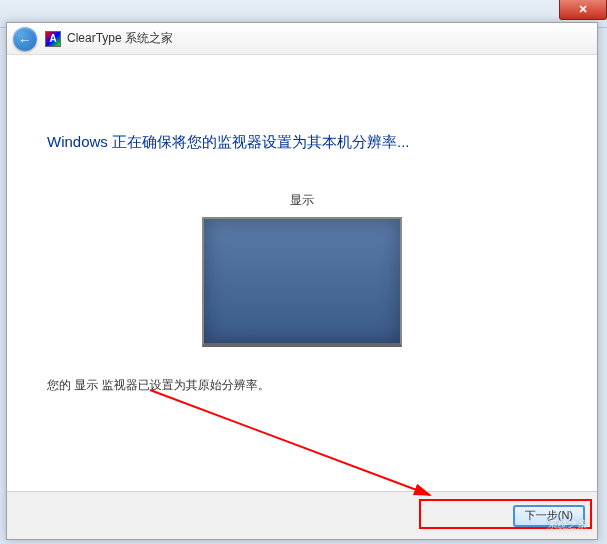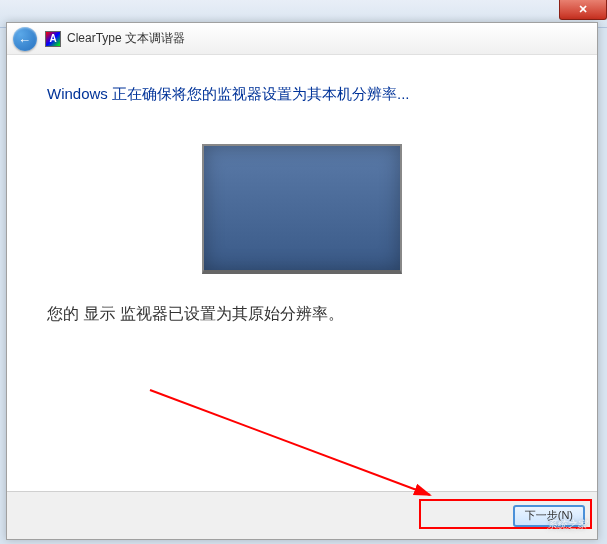--- a/index.html
+++ b/index.html
@@ -198,7 +198,7 @@
     <div class="app-icon">
       <span>A</span>
     </div>
-    <div class="title-text">ClearType 文本调谐器</div>
+    <div class="title-text">ClearType 系统之家</div>
   </div>
 
   <div class="content">

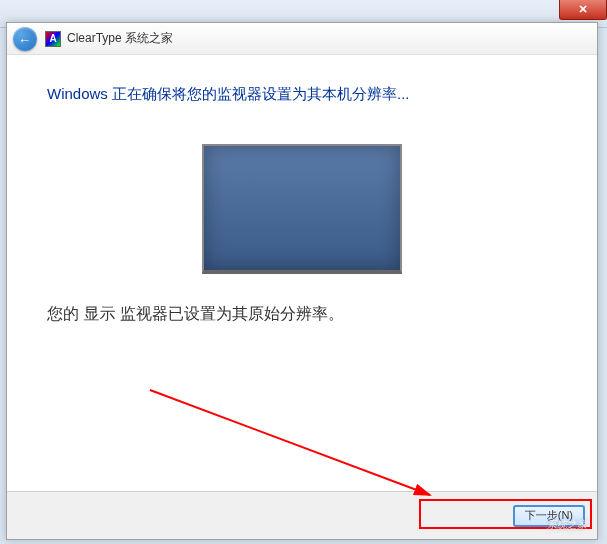--- a/index.html
+++ b/index.html
@@ -95,6 +95,7 @@
     .content {
       padding: 30px 40px 3px 40px;
       height: calc(100% - 32px - 48px);
+      margin-top: 48px;
     }
     .heading {
       color: #003399;

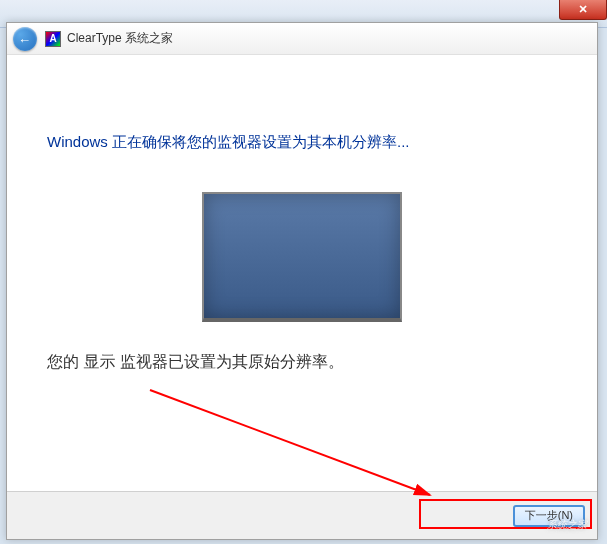--- a/index.html
+++ b/index.html
@@ -206,6 +206,7 @@
     <div class="heading">Windows 正在确保将您的监视器设置为其本机分辨率...</div>
 
     <div class="display-section">
+      <div class="display-label">显示</div>
       <div class="monitor"></div>
     </div>
 

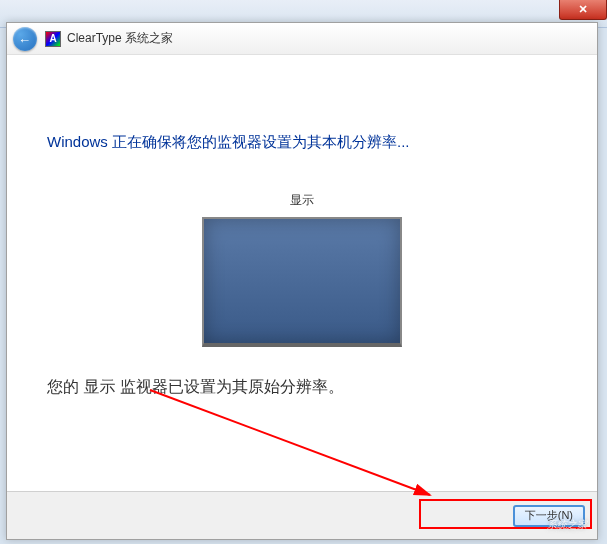--- a/index.html
+++ b/index.html
@@ -120,7 +120,7 @@
       box-shadow: inset 0 0 20px rgba(0,0,0,0.3);
     }
     .status-text {
-      font-size: 16px;
+      font-size: 12px;
       color: #333;
       margin-top: 30px;
       text-align: left;

